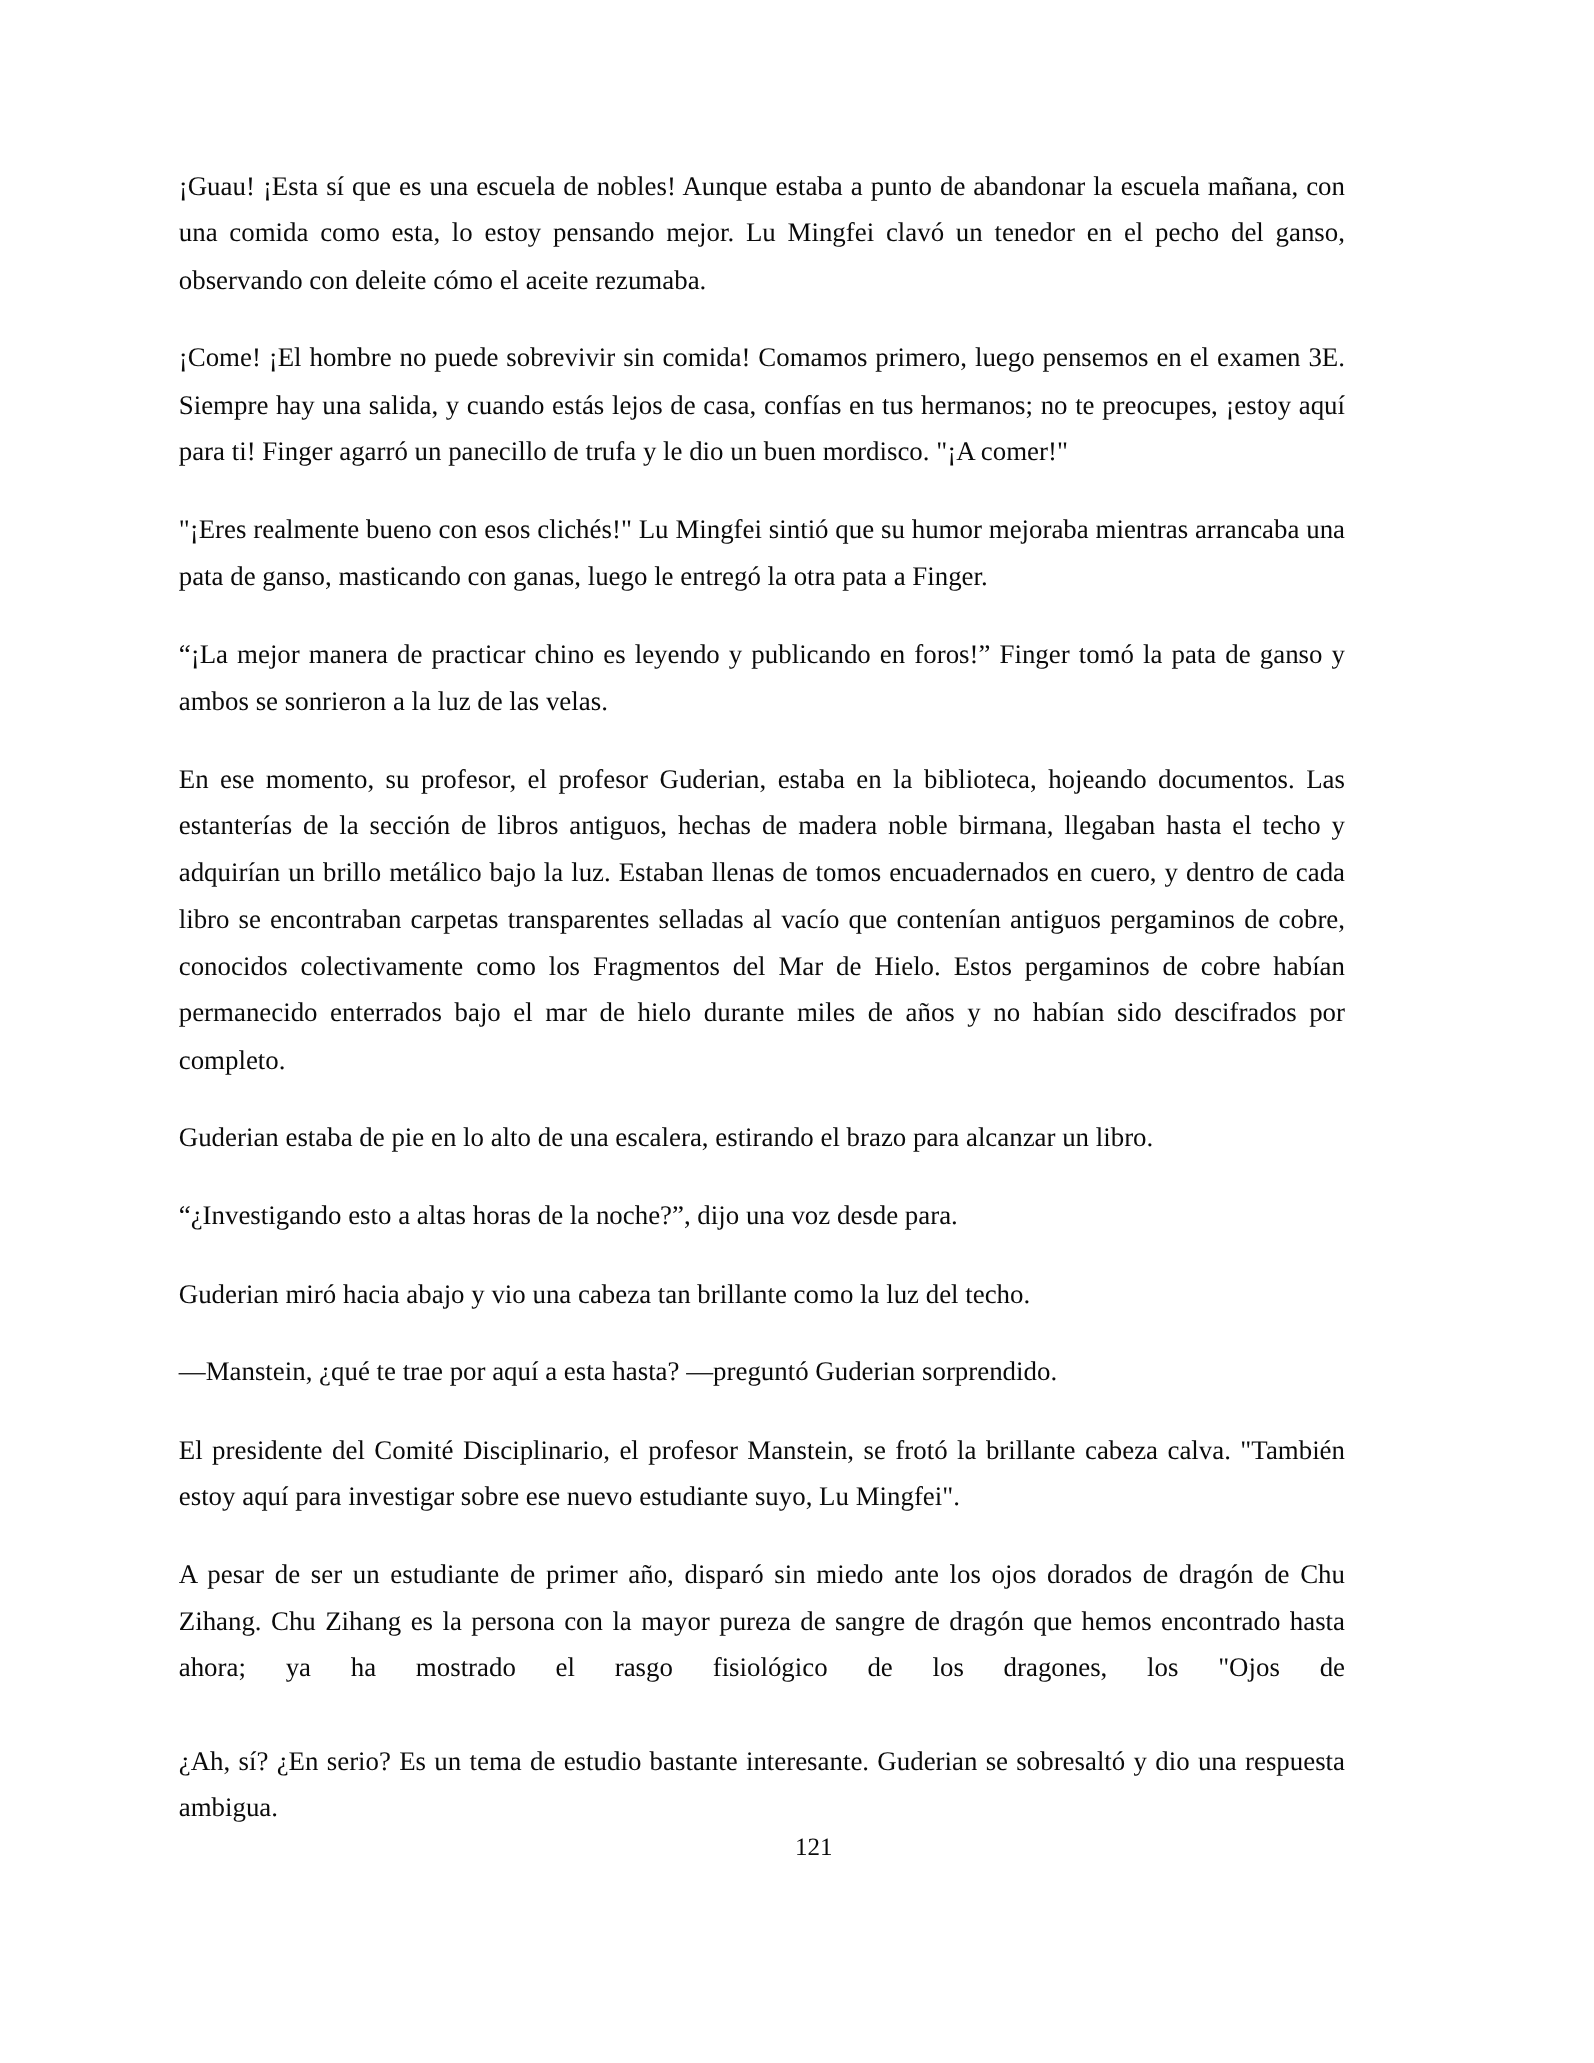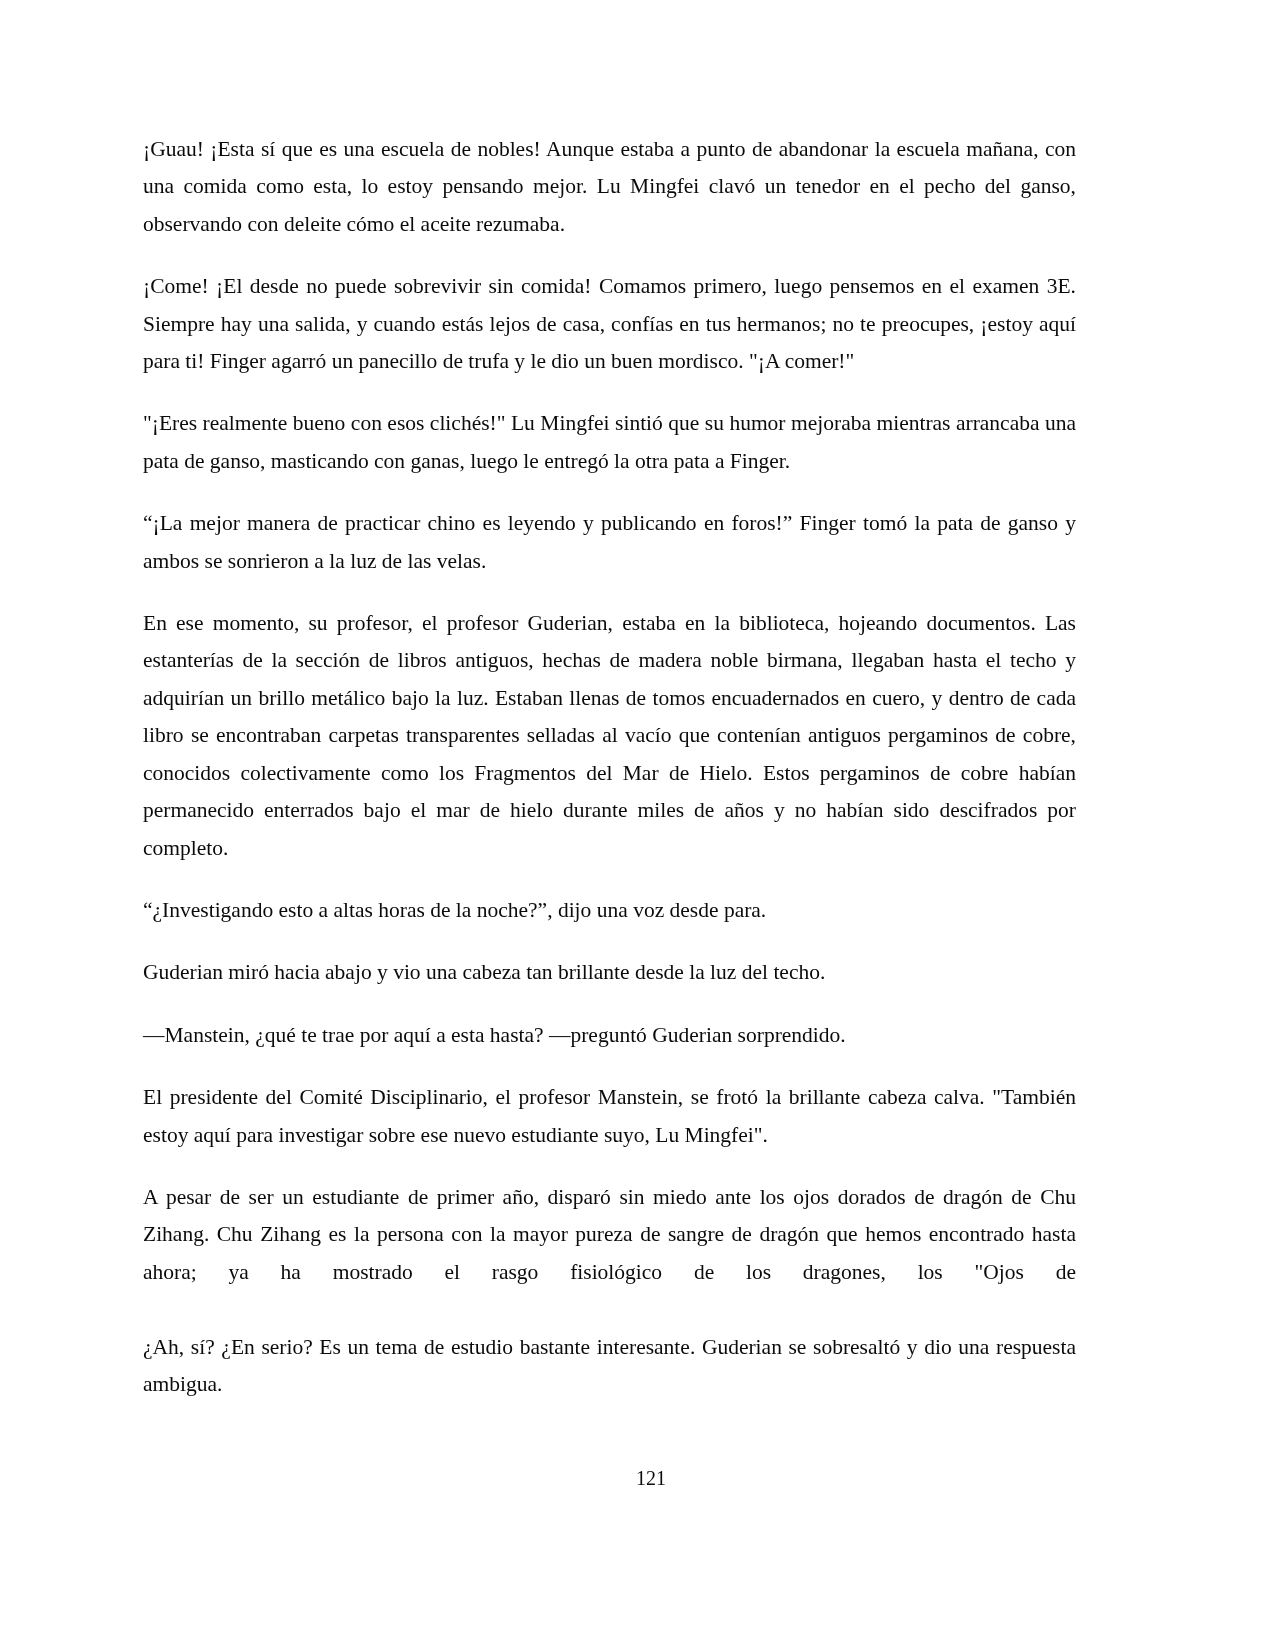--- a/index.html
+++ b/index.html
@@ -66,7 +66,7 @@
 
   <div class="text-column">
     <p class="para">¡Guau! ¡Esta sí que es una escuela de nobles! Aunque estaba a punto de abandonar la escuela mañana, con una comida como esta, lo estoy pensando mejor. Lu Mingfei clavó un tenedor en el pecho del ganso, observando con deleite cómo el aceite rezumaba.</p>
-    <p class="para">¡Come! ¡El desde no puede sobrevivir sin comida! Comamos primero, luego pensemos en el examen 3E. Siempre hay una salida, y cuando estás lejos de casa, confías en tus hermanos; no te preocupes, ¡estoy aquí para ti! Finger agarró un panecillo de trufa y le dio un buen mordisco. "¡A comer!"</p>
+    <p class="para">¡Come! ¡El hombre no puede sobrevivir sin comida! Comamos primero, luego pensemos en el examen 3E. Siempre hay una salida, y cuando estás lejos de casa, confías en tus hermanos; no te preocupes, ¡estoy aquí para ti! Finger agarró un panecillo de trufa y le dio un buen mordisco. "¡A comer!"</p>
     <p class="para">"¡Eres realmente bueno con esos clichés!" Lu Mingfei sintió que su humor mejoraba mientras arrancaba una pata de ganso, masticando con ganas, luego le entregó la otra pata a Finger.</p>
     <p class="para">“¡La mejor manera de practicar chino es leyendo y publicando en foros!” Finger tomó la pata de ganso y ambos se sonrieron a la luz de las velas.</p>
     <p class="para">En ese momento, su profesor, el profesor Guderian, estaba en la biblioteca, hojeando documentos. Las estanterías de la sección de libros antiguos, hechas de madera noble birmana, llegaban hasta el techo y adquirían un brillo metálico bajo la luz. Estaban llenas de tomos encuadernados en cuero, y dentro de cada libro se encontraban carpetas transparentes selladas al vacío que contenían antiguos pergaminos de cobre, conocidos colectivamente como los Fragmentos del Mar de Hielo. Estos pergaminos de cobre habían permanecido enterrados bajo el mar de hielo durante miles de años y no habían sido descifrados por completo.</p>

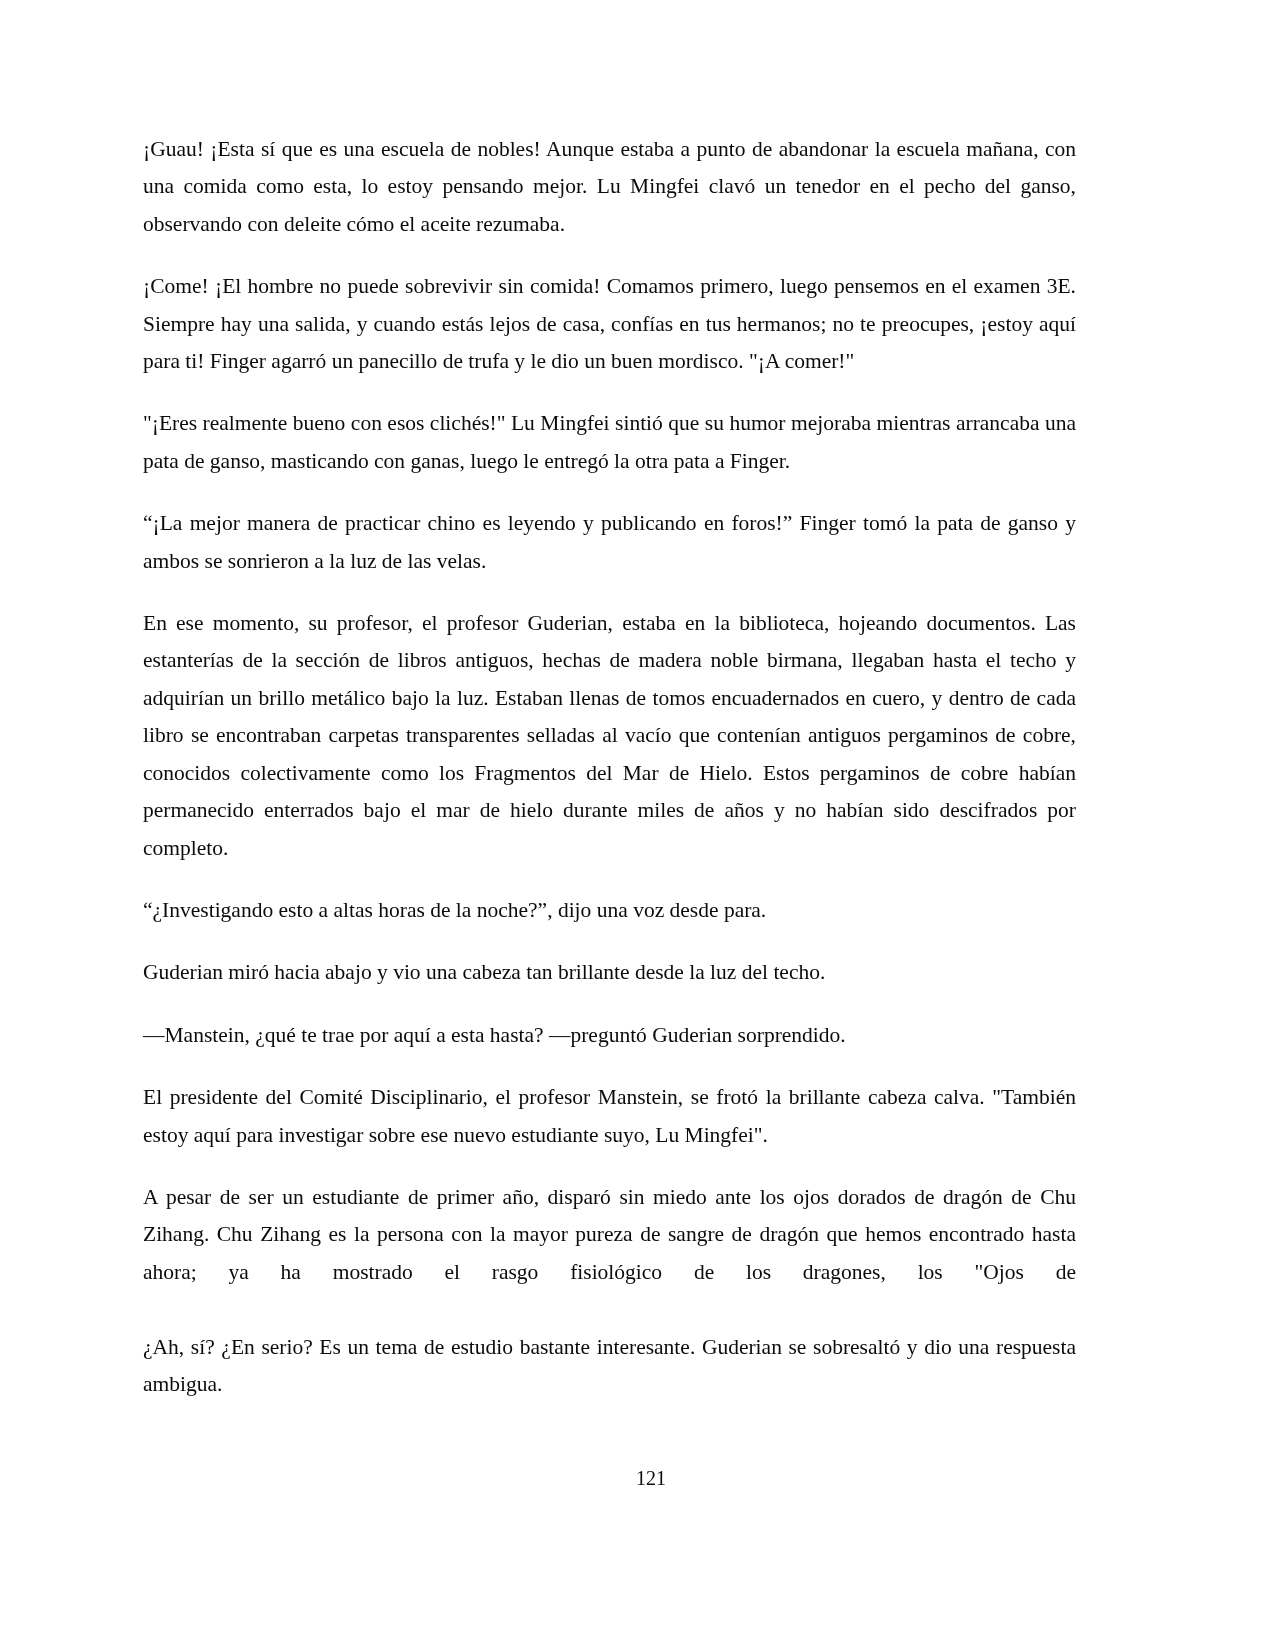--- a/index.html
+++ b/index.html
@@ -70,6 +70,7 @@
     <p class="para">"¡Eres realmente bueno con esos clichés!" Lu Mingfei sintió que su humor mejoraba mientras arrancaba una pata de ganso, masticando con ganas, luego le entregó la otra pata a Finger.</p>
     <p class="para">“¡La mejor manera de practicar chino es leyendo y publicando en foros!” Finger tomó la pata de ganso y ambos se sonrieron a la luz de las velas.</p>
     <p class="para">En ese momento, su profesor, el profesor Guderian, estaba en la biblioteca, hojeando documentos. Las estanterías de la sección de libros antiguos, hechas de madera noble birmana, llegaban hasta el techo y adquirían un brillo metálico bajo la luz. Estaban llenas de tomos encuadernados en cuero, y dentro de cada libro se encontraban carpetas transparentes selladas al vacío que contenían antiguos pergaminos de cobre, conocidos colectivamente como los Fragmentos del Mar de Hielo. Estos pergaminos de cobre habían permanecido enterrados bajo el mar de hielo durante miles de años y no habían sido descifrados por completo.</p>
+    <p class="para">Guderian estaba de pie en lo alto de una escalera, estirando el brazo para alcanzar un libro.</p>
     <p class="para">“¿Investigando esto a altas horas de la noche?”, dijo una voz desde para.</p>
     <p class="para">Guderian miró hacia abajo y vio una cabeza tan brillante desde la luz del techo.</p>
     <p class="para">—Manstein, ¿qué te trae por aquí a esta hasta? —preguntó Guderian sorprendido.</p>

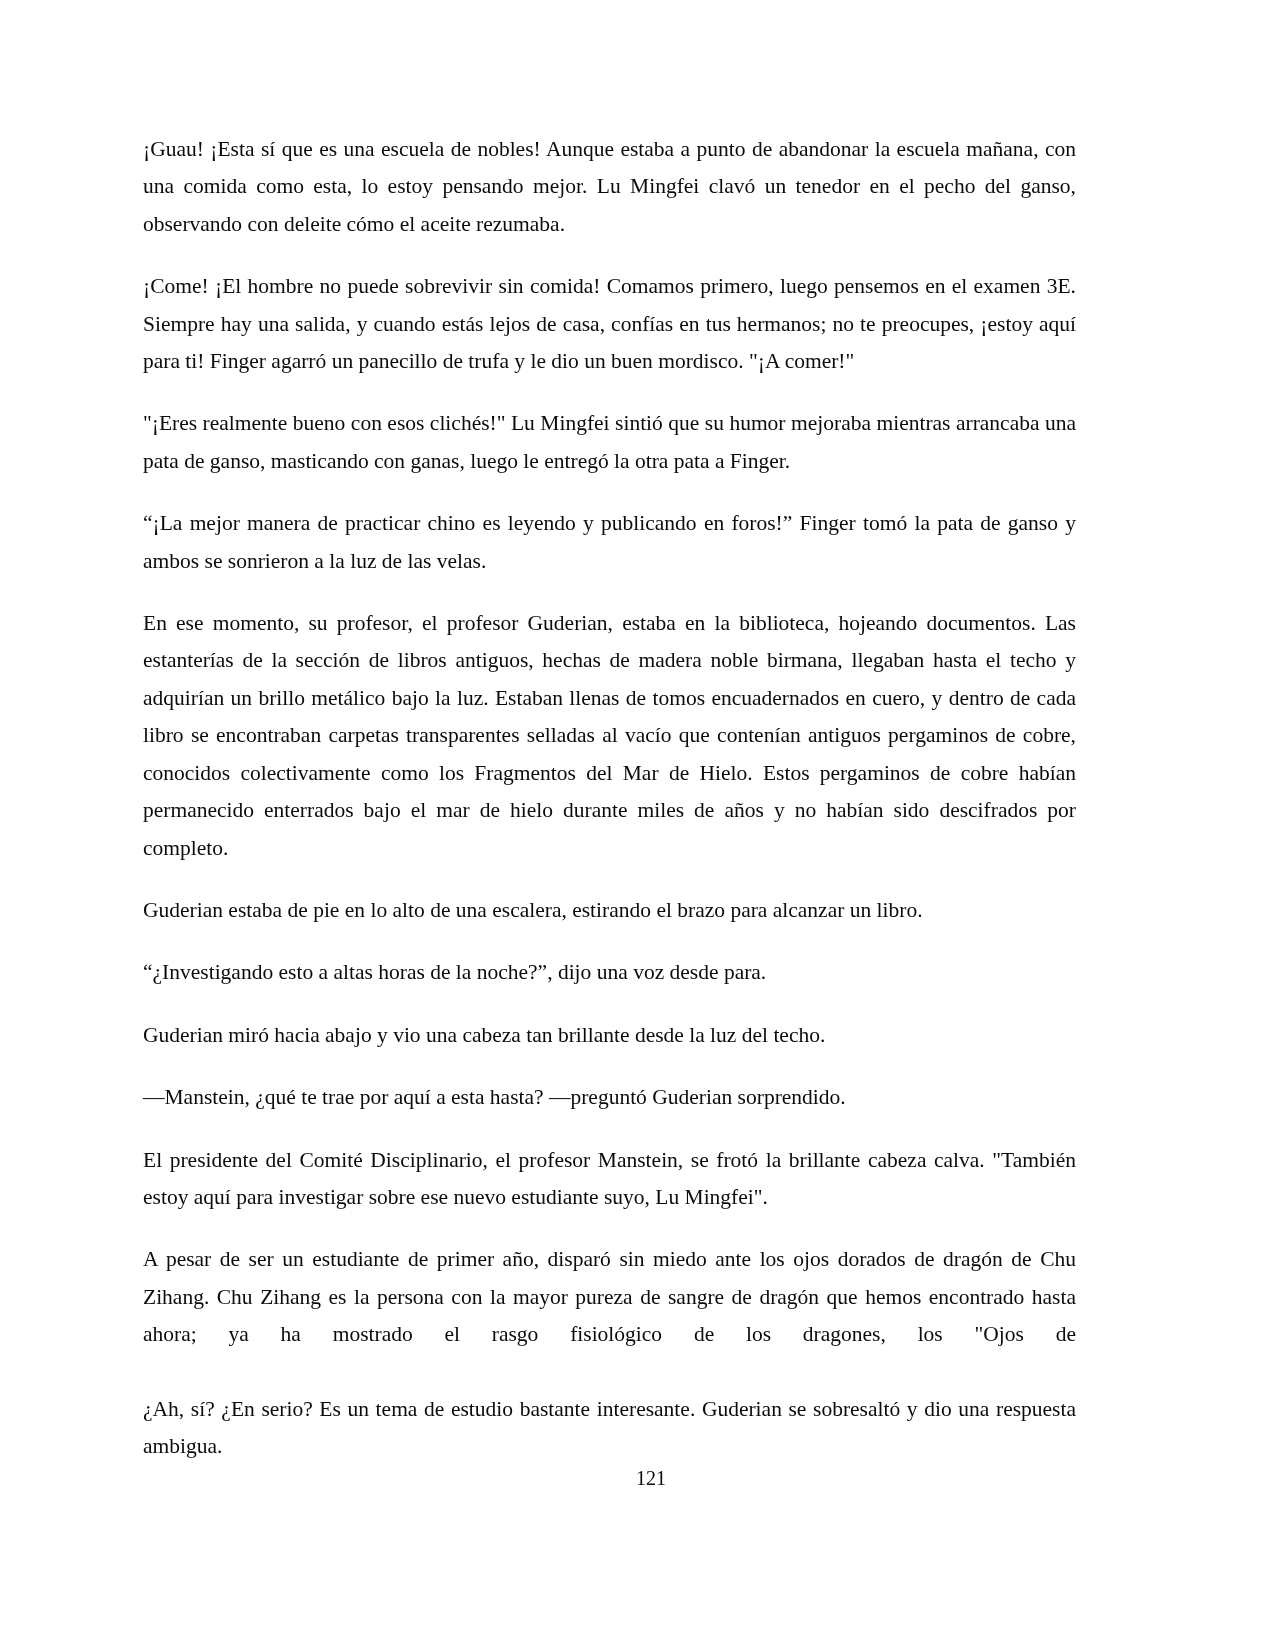--- a/index.html
+++ b/index.html
@@ -72,7 +72,7 @@
     <p class="para">En ese momento, su profesor, el profesor Guderian, estaba en la biblioteca, hojeando documentos. Las estanterías de la sección de libros antiguos, hechas de madera noble birmana, llegaban hasta el techo y adquirían un brillo metálico bajo la luz. Estaban llenas de tomos encuadernados en cuero, y dentro de cada libro se encontraban carpetas transparentes selladas al vacío que contenían antiguos pergaminos de cobre, conocidos colectivamente como los Fragmentos del Mar de Hielo. Estos pergaminos de cobre habían permanecido enterrados bajo el mar de hielo durante miles de años y no habían sido descifrados por completo.</p>
     <p class="para">Guderian estaba de pie en lo alto de una escalera, estirando el brazo para alcanzar un libro.</p>
     <p class="para">“¿Investigando esto a altas horas de la noche?”, dijo una voz desde para.</p>
-    <p class="para">Guderian miró hacia abajo y vio una cabeza tan brillante desde la luz del techo.</p>
+    <p class="para">Guderian miró hacia abajo y vio una cabeza tan brillante como la luz del techo.</p>
     <p class="para">—Manstein, ¿qué te trae por aquí a esta hasta? —preguntó Guderian sorprendido.</p>
     <p class="para">El presidente del Comité Disciplinario, el profesor Manstein, se frotó la brillante cabeza calva. "También estoy aquí para investigar sobre ese nuevo estudiante suyo, Lu Mingfei".</p>
     <p class="para continues">A pesar de ser un estudiante de primer año, disparó sin miedo ante los ojos dorados de dragón de Chu Zihang. Chu Zihang es la persona con la mayor pureza de sangre de dragón que hemos encontrado hasta ahora; ya ha mostrado el rasgo fisiológico de los dragones, los "Ojos de</p>

